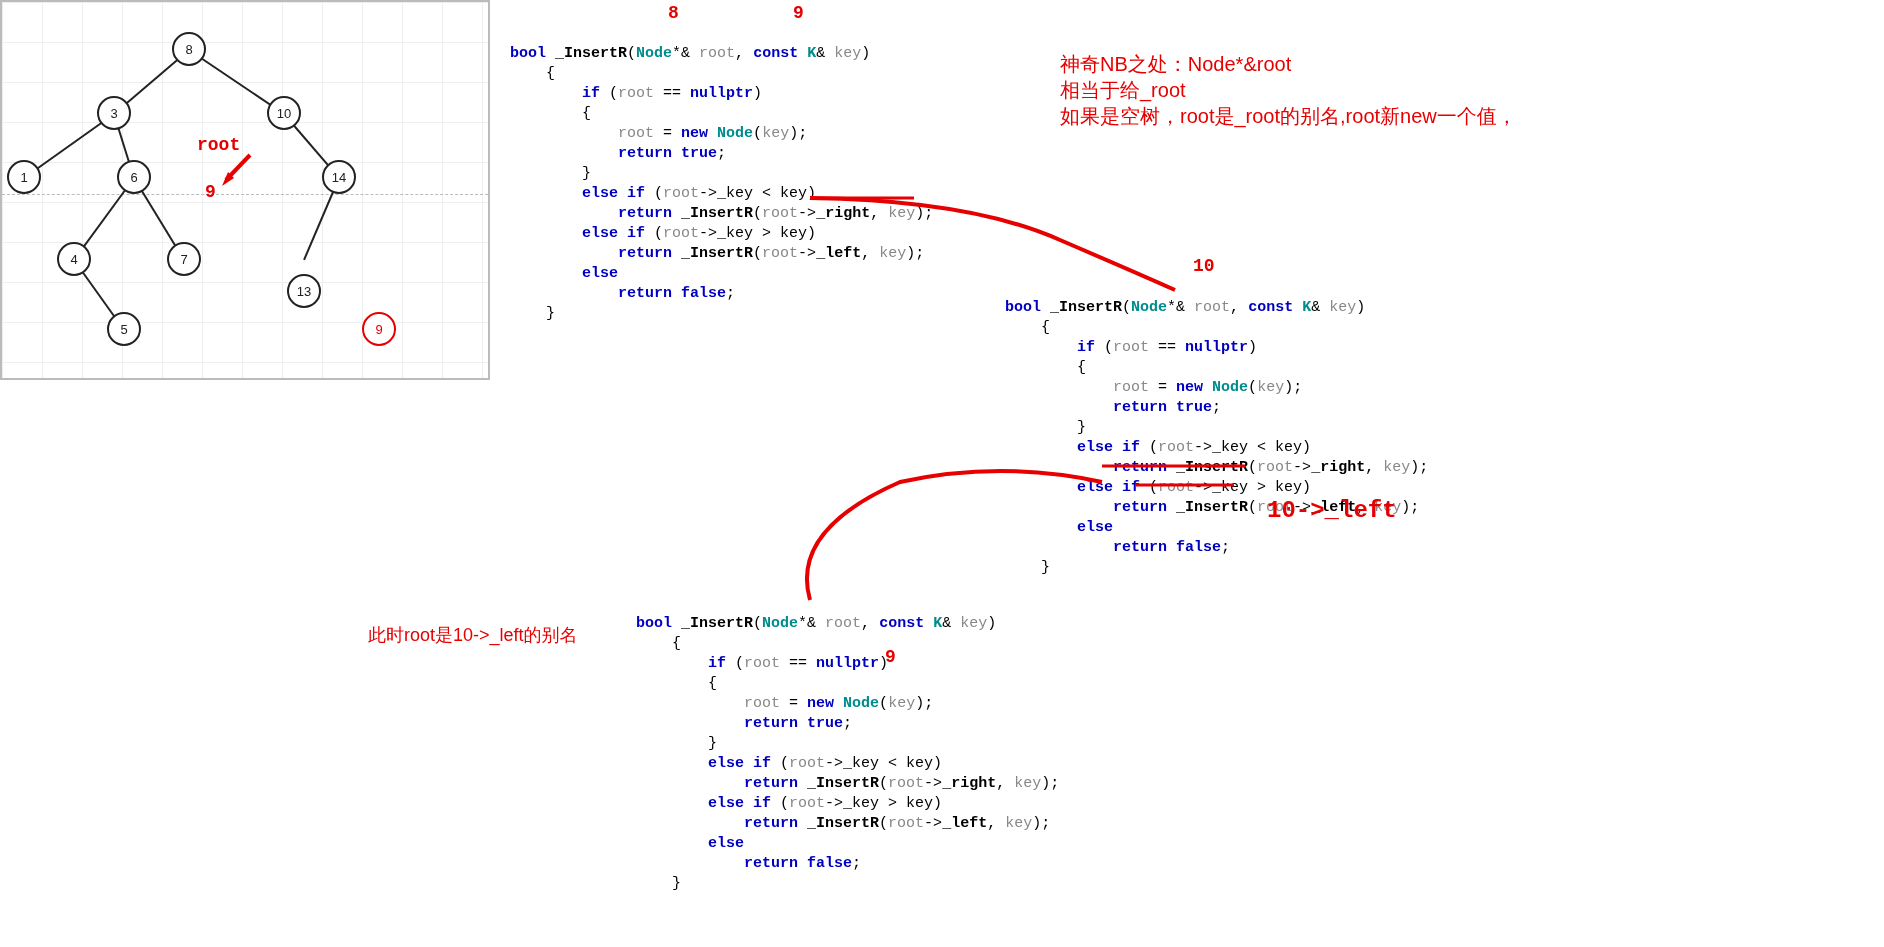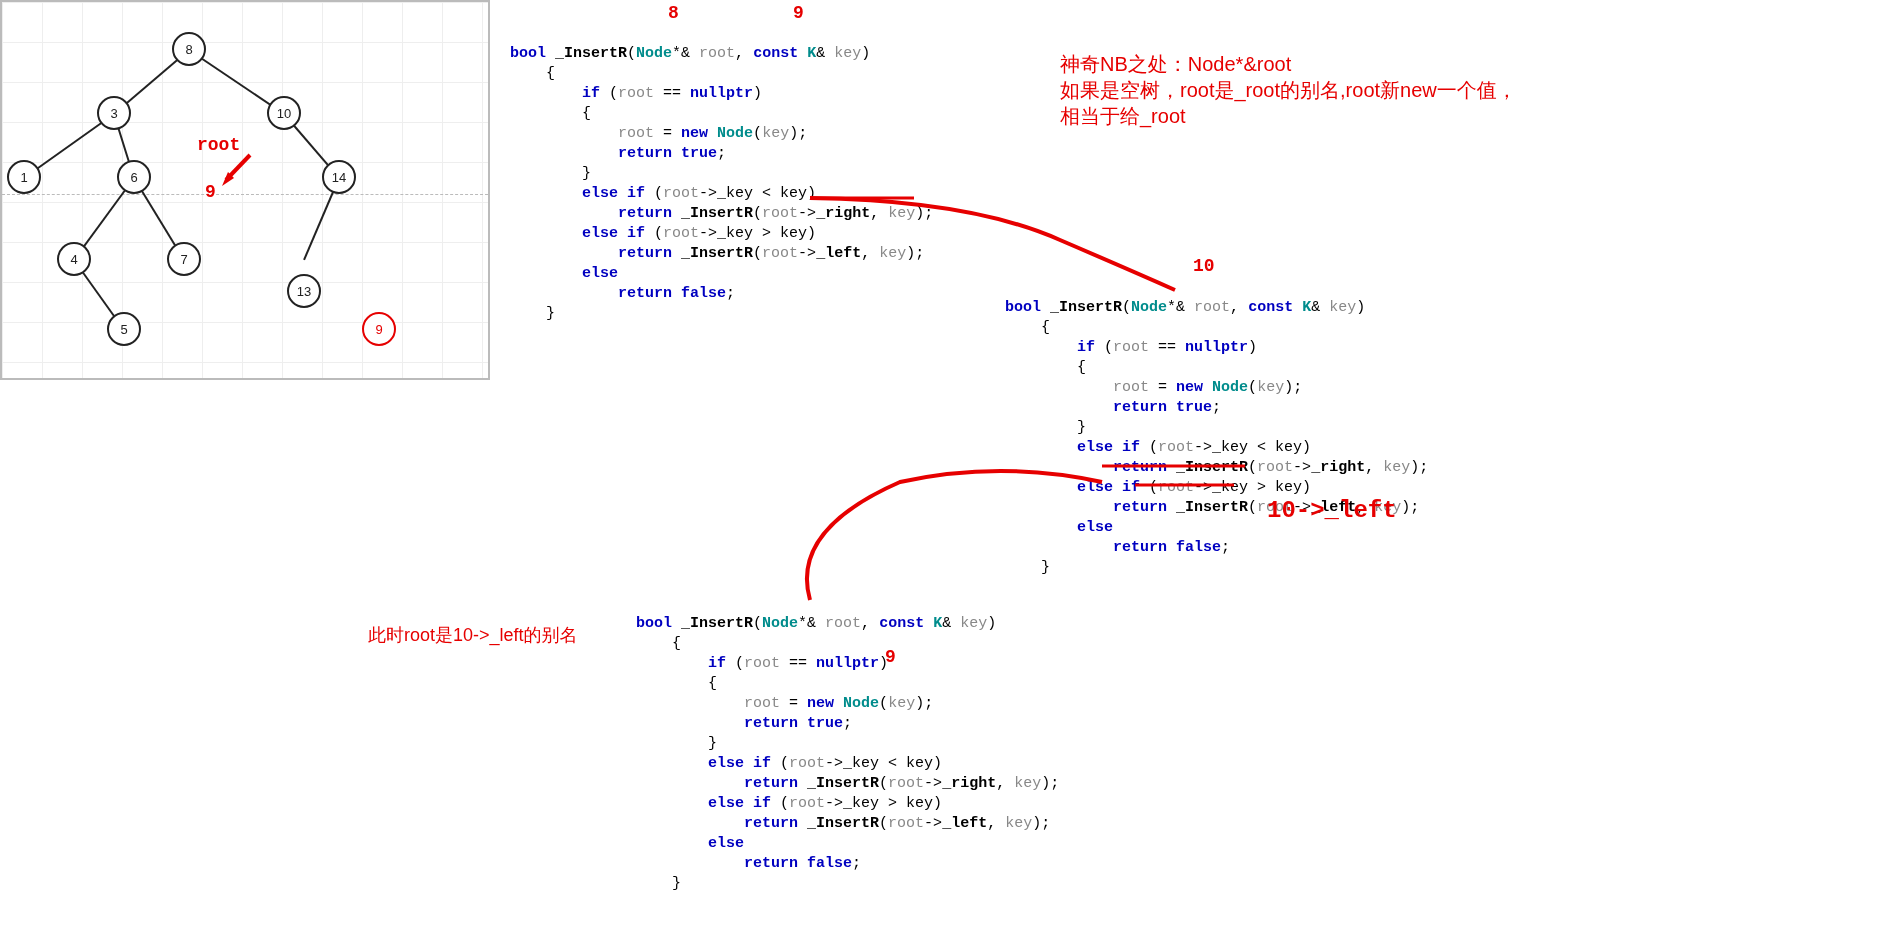--- a/index.html
+++ b/index.html
@@ -196,8 +196,8 @@
 
 <div class="note-red" style="left:1060px; top:20px;margin-top:31px;">
   <div>神奇NB之处：Node*&amp;root</div>
+  <div>相当于给_root</div>
   <div>如果是空树，root是_root的别名,root新new一个值，</div>
-  <div>相当于给_root</div>
 </div>
 
 <svg class="overlay-svg">

